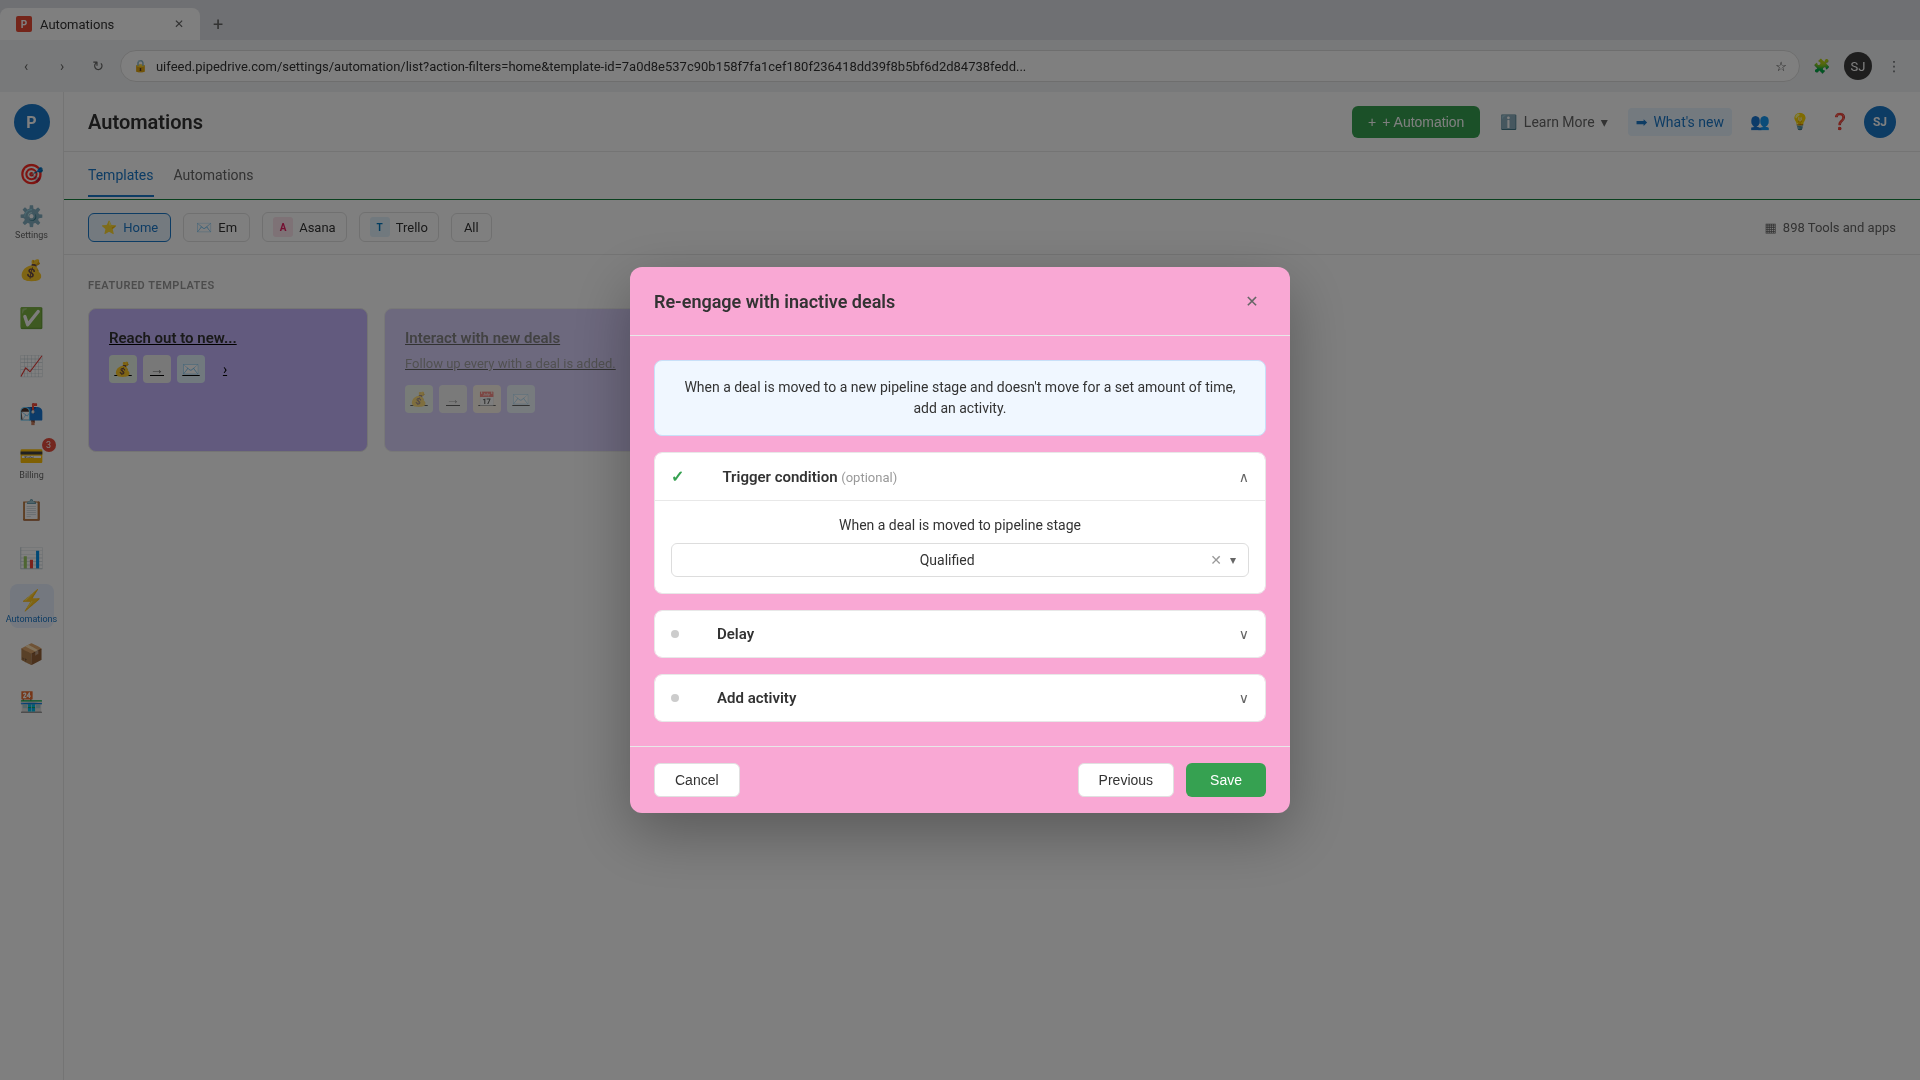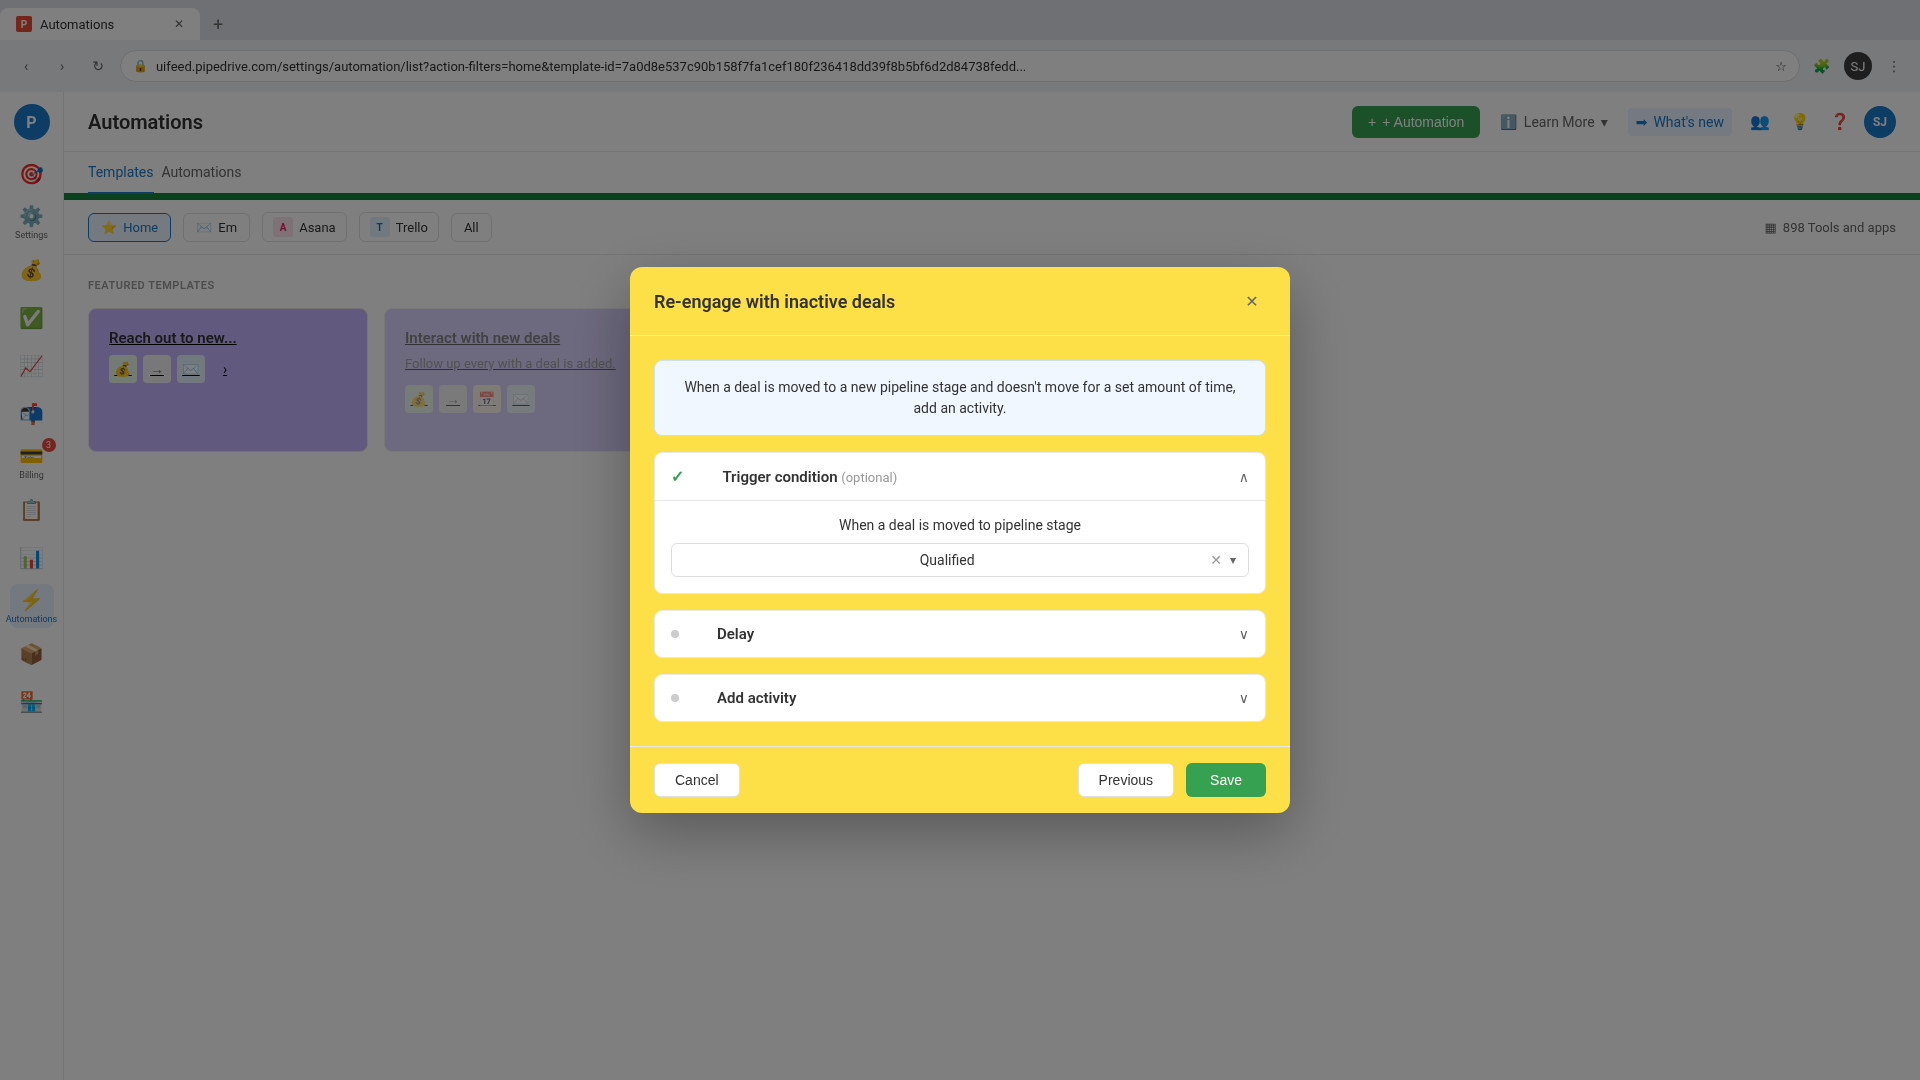--- a/index.html
+++ b/index.html
@@ -48,7 +48,7 @@
     .avatar { width: 32px; height: 32px; border-radius: 50%; background: #1b78c8; color: #fff; display: flex; align-items: center; justify-content: center; font-size: 12px; font-weight: bold; cursor: pointer; }
 
     
-    .sub-nav { display: flex; align-items: center; padding: 0 24px; height: 48px; border-bottom: 7px solid #15803d; gap: 8px; }
+    .sub-nav { display: flex; align-items: center; padding: 0 24px; height: 48px; border-bottom: 1px solid #15803d; gap: 20px; }
     .sub-nav-item { font-size: 14px; color: #666; cursor: pointer; padding: 12px 0; border-bottom: 2px solid transparent; }
     .sub-nav-item.active { color: #1b78c8; border-bottom-color: #1b78c8; }
 

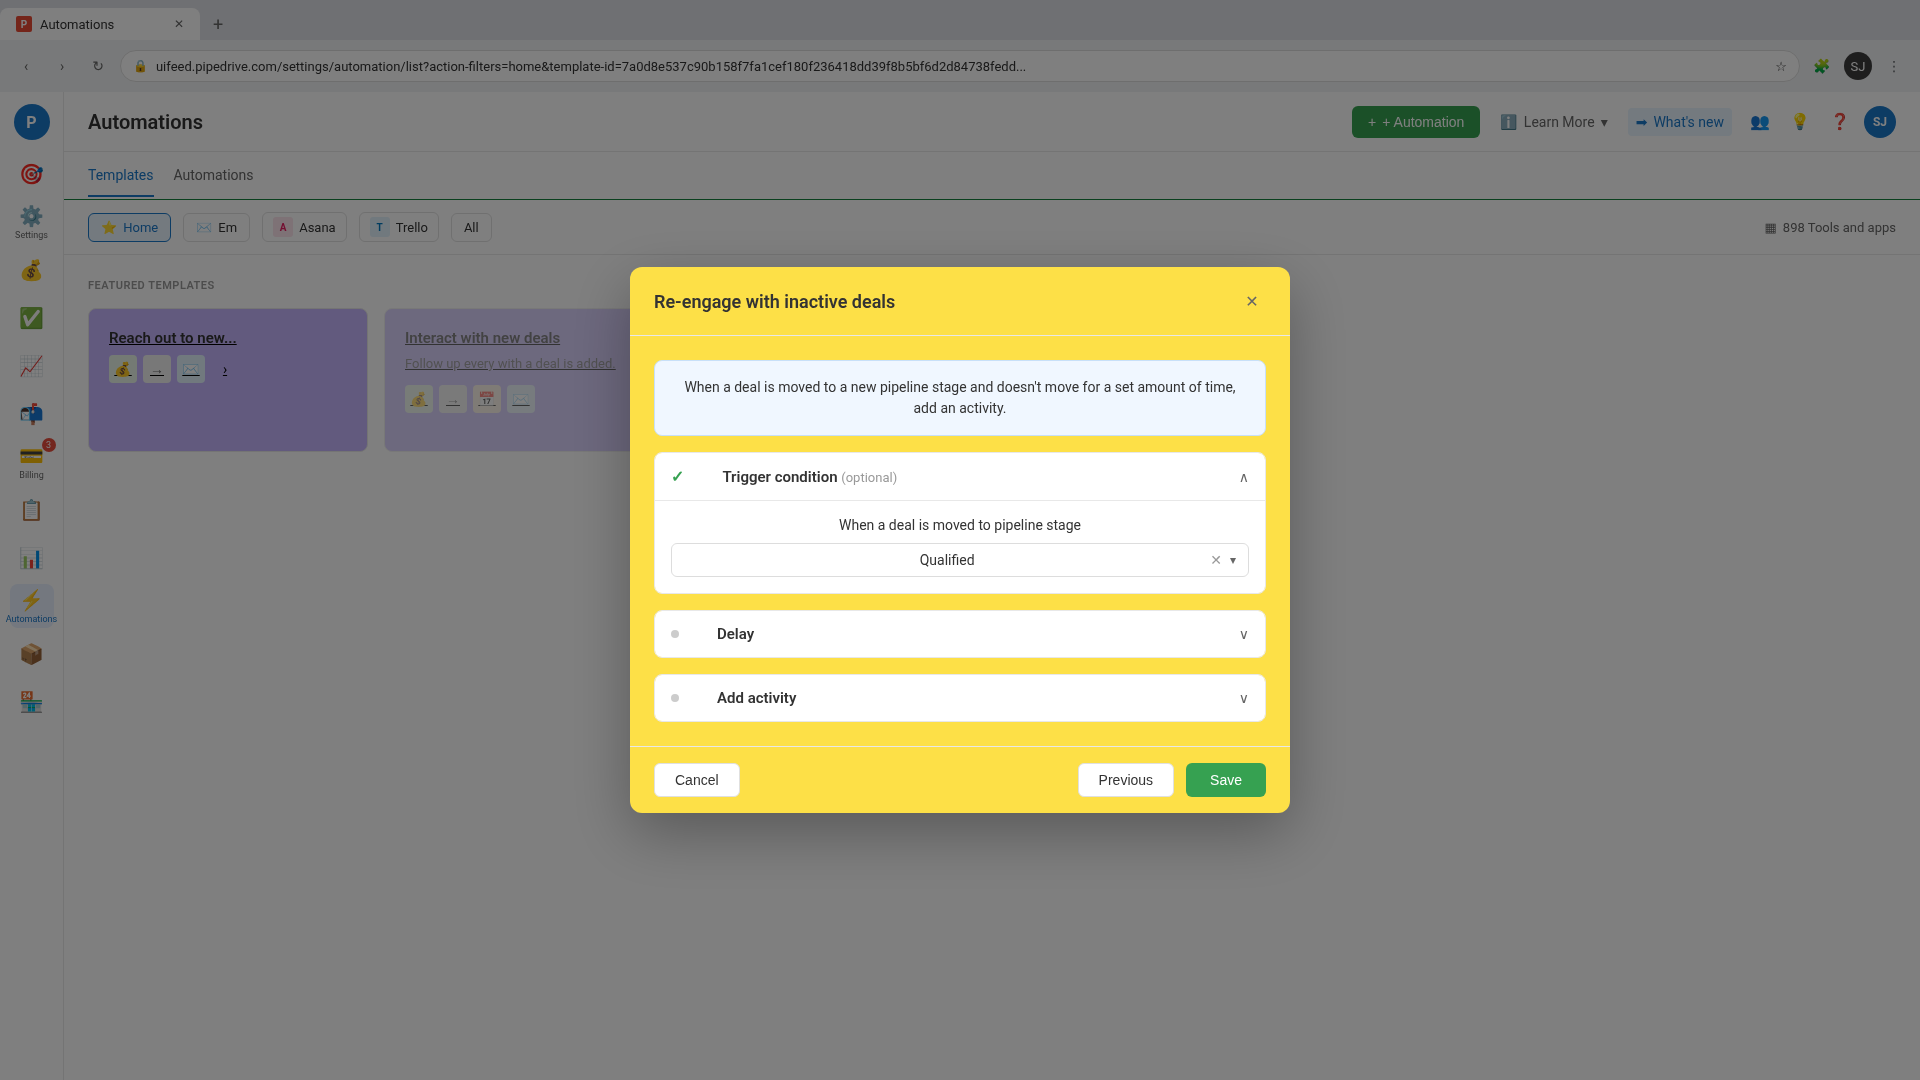--- a/index.html
+++ b/index.html
@@ -79,7 +79,7 @@
     .overlay-backdrop { position: fixed; top: 0; left: 0; width: 100%; height: 100%; background: rgba(0,0,0,0.5); z-index: 100; display: flex; align-items: center; justify-content: center; }
 
     
-    .modal { background: #fde047; border-radius: 12px; width: 660px; max-height: 80vh; display: flex; flex-direction: column; box-shadow: 0 20px 60px rgba(0,0,0,0.3); overflow: hidden; }
+    .modal { background: #f9a8d4; border-radius: 12px; width: 660px; max-height: 80vh; display: flex; flex-direction: column; box-shadow: 0 20px 60px rgba(0,0,0,0.3); overflow: hidden; }
     .modal-header { display: flex; align-items: center; justify-content: space-between; padding: 20px 24px; border-bottom: 1px solid #e8e8e8; }
     .modal-title { font-size: 18px; font-weight: 600; color: #333; }
     .modal-close { width: 28px; height: 28px; border-radius: 50%; display: flex; align-items: center; justify-content: center; cursor: pointer; color: #666; font-size: 16px; }

